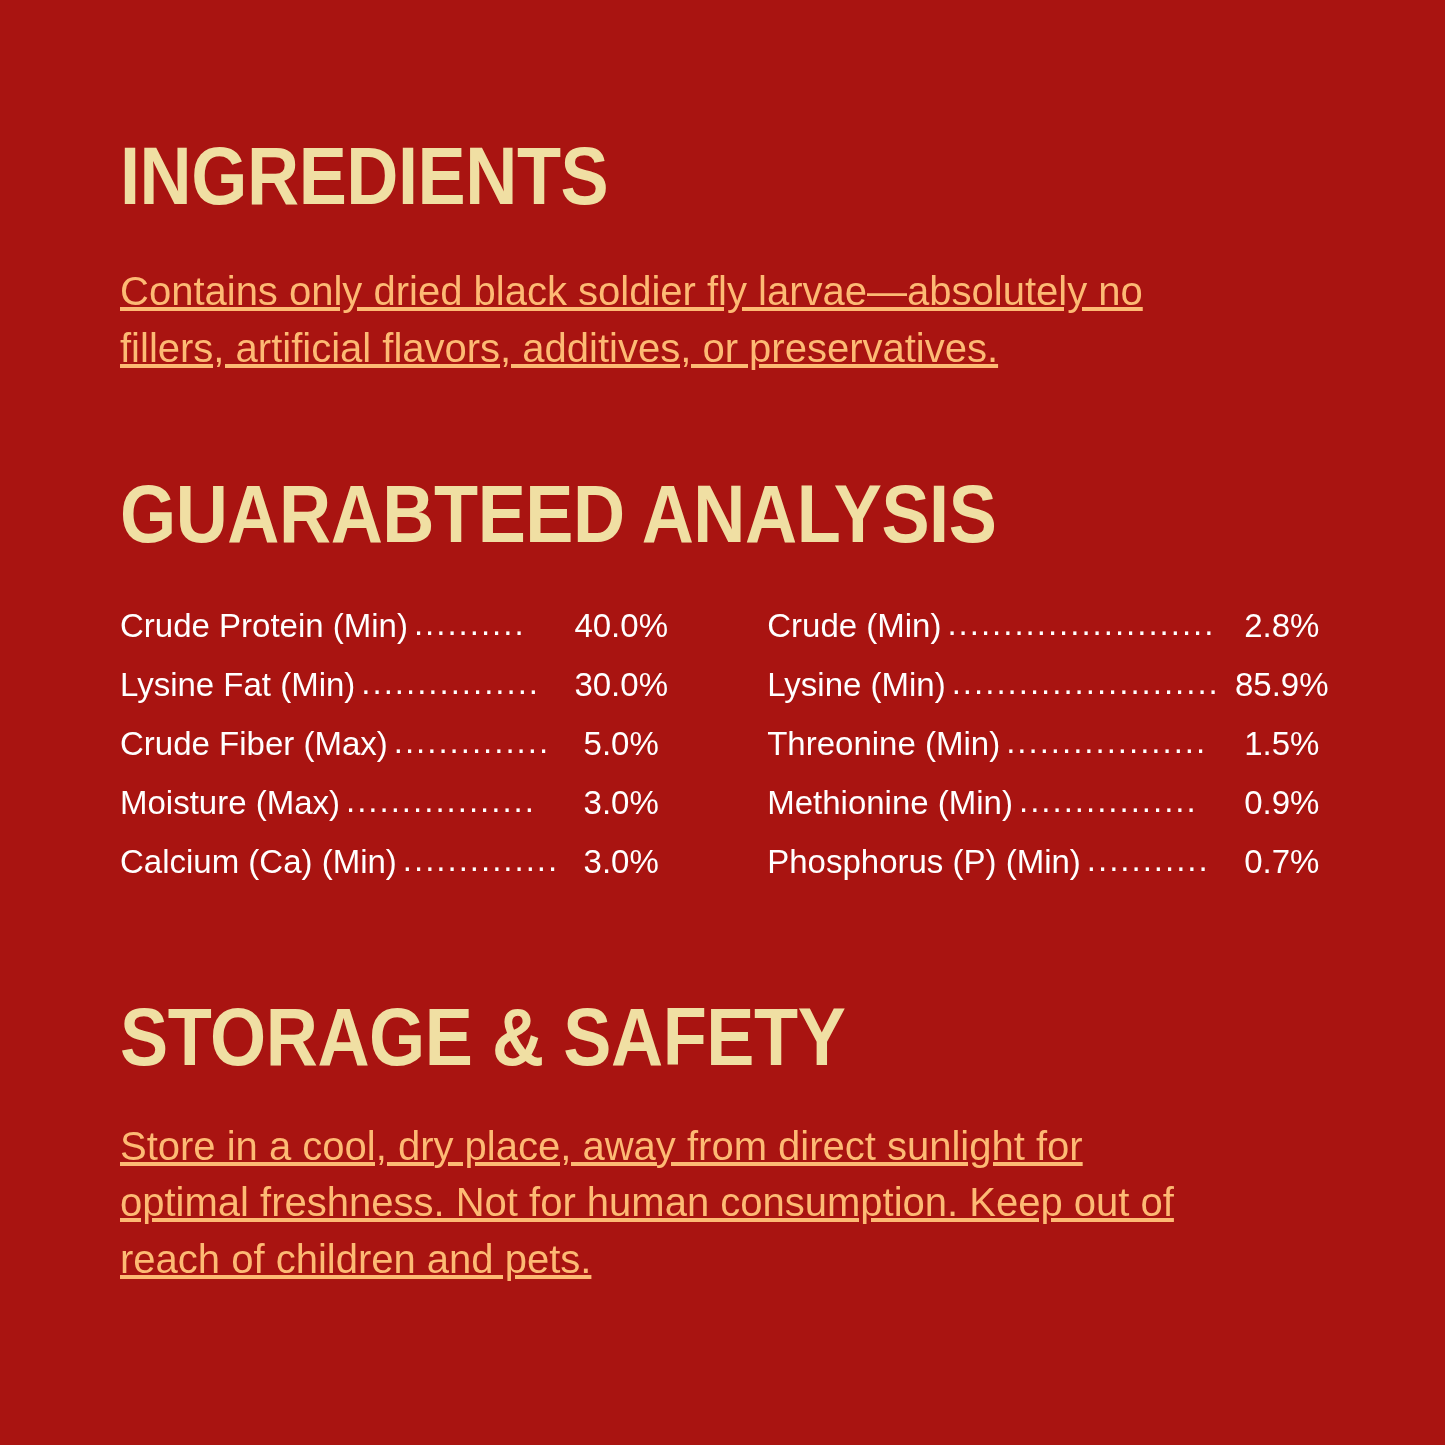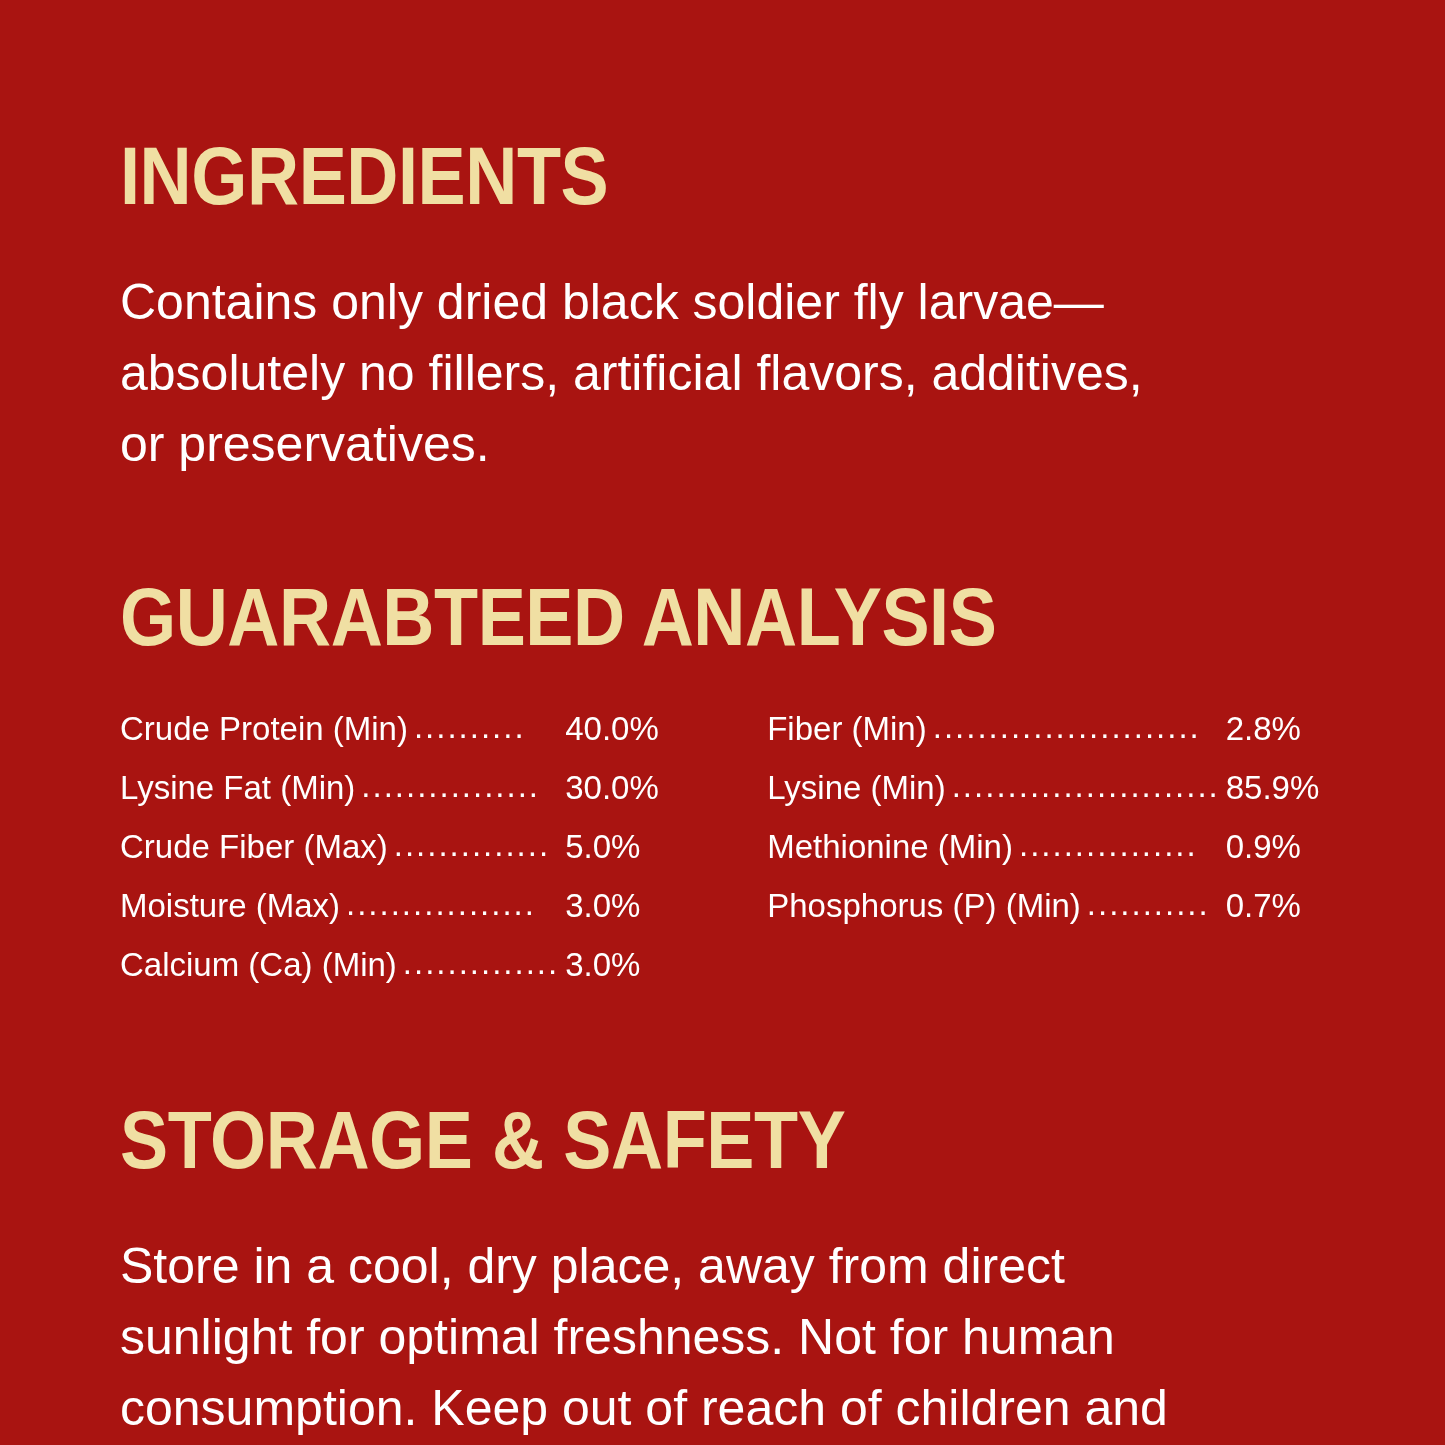--- a/index.html
+++ b/index.html
@@ -44,11 +44,12 @@
     margin: 0 0 40px 0;
   }
   .body-text {
-    color: #ffffff;
-    font-size: 50px;
+    color: #fdba74;
+    font-size: 40px;
     line-height: 1.42;
     font-weight: 400;
     max-width: 1215px;
+    text-decoration: underline;
   }
   .ingredients-block {
     margin-bottom: 96px;

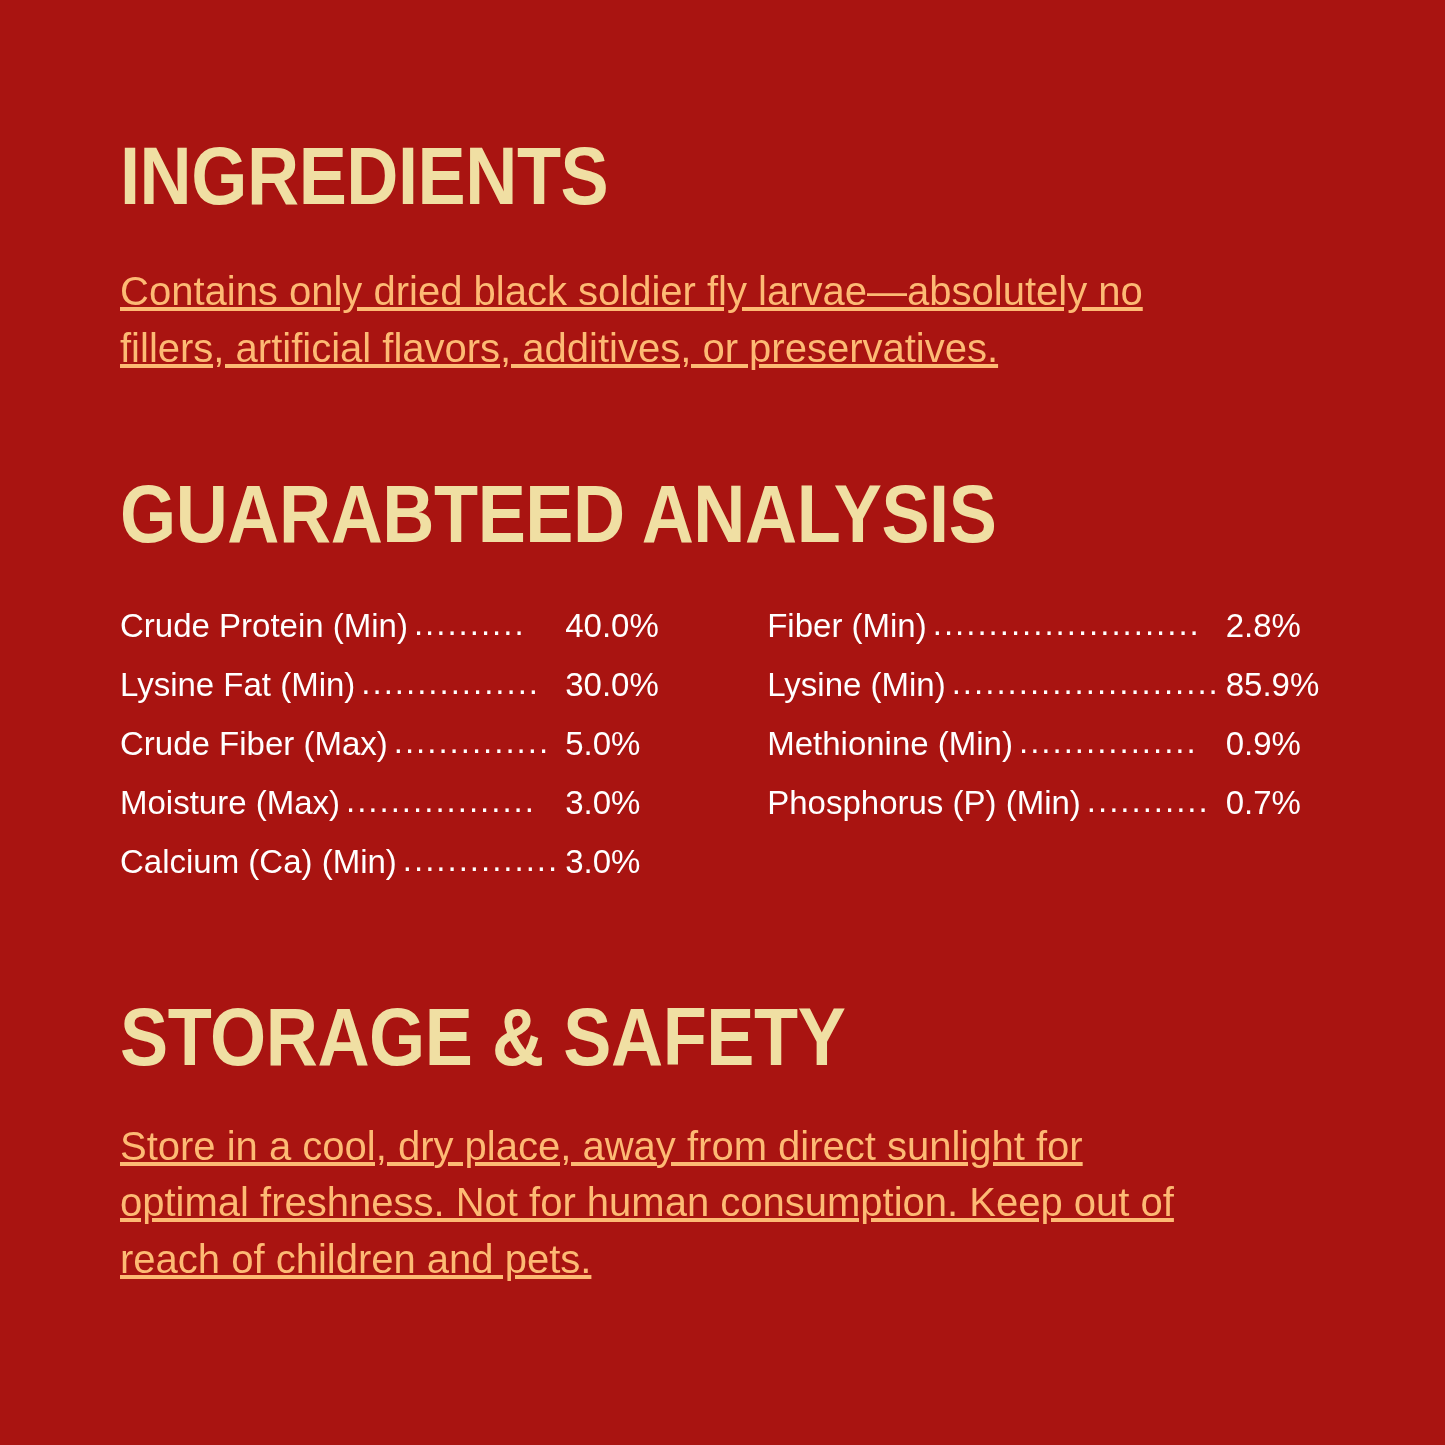--- a/index.html
+++ b/index.html
@@ -89,7 +89,7 @@
   }
   .analysis-row .value {
     flex: 0 0 auto;
-    text-align: left;
+    text-align: center;
     min-width: 112px;
   }
   .storage-block .body-text {

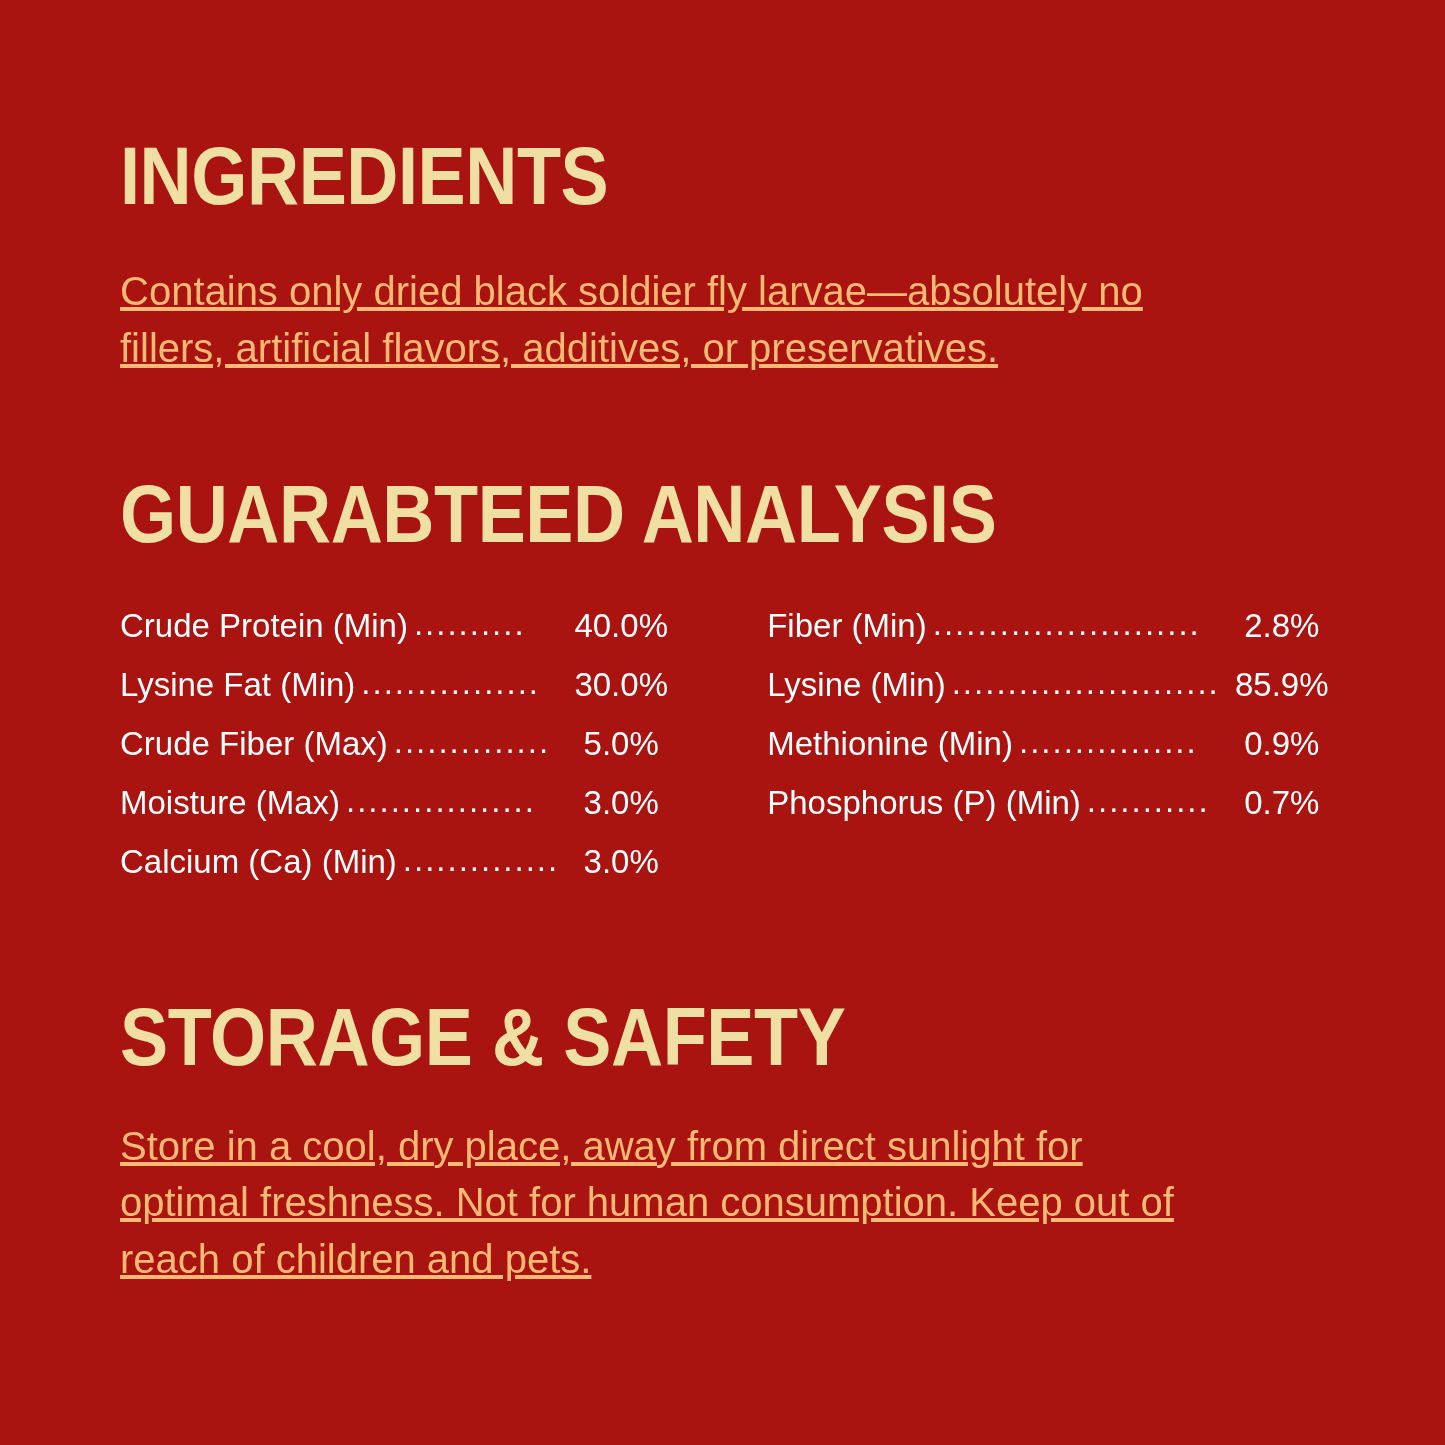--- a/index.html
+++ b/index.html
@@ -141,7 +141,7 @@
 
       <div class="analysis-col">
         <div class="analysis-row">
-          <span class="nutrient">Fiber (Min)</span>
+          <span class="nutrient">Crude (Min)</span>
           <span class="dots">........................</span>
           <span class="value">2.8%</span>
         </div>

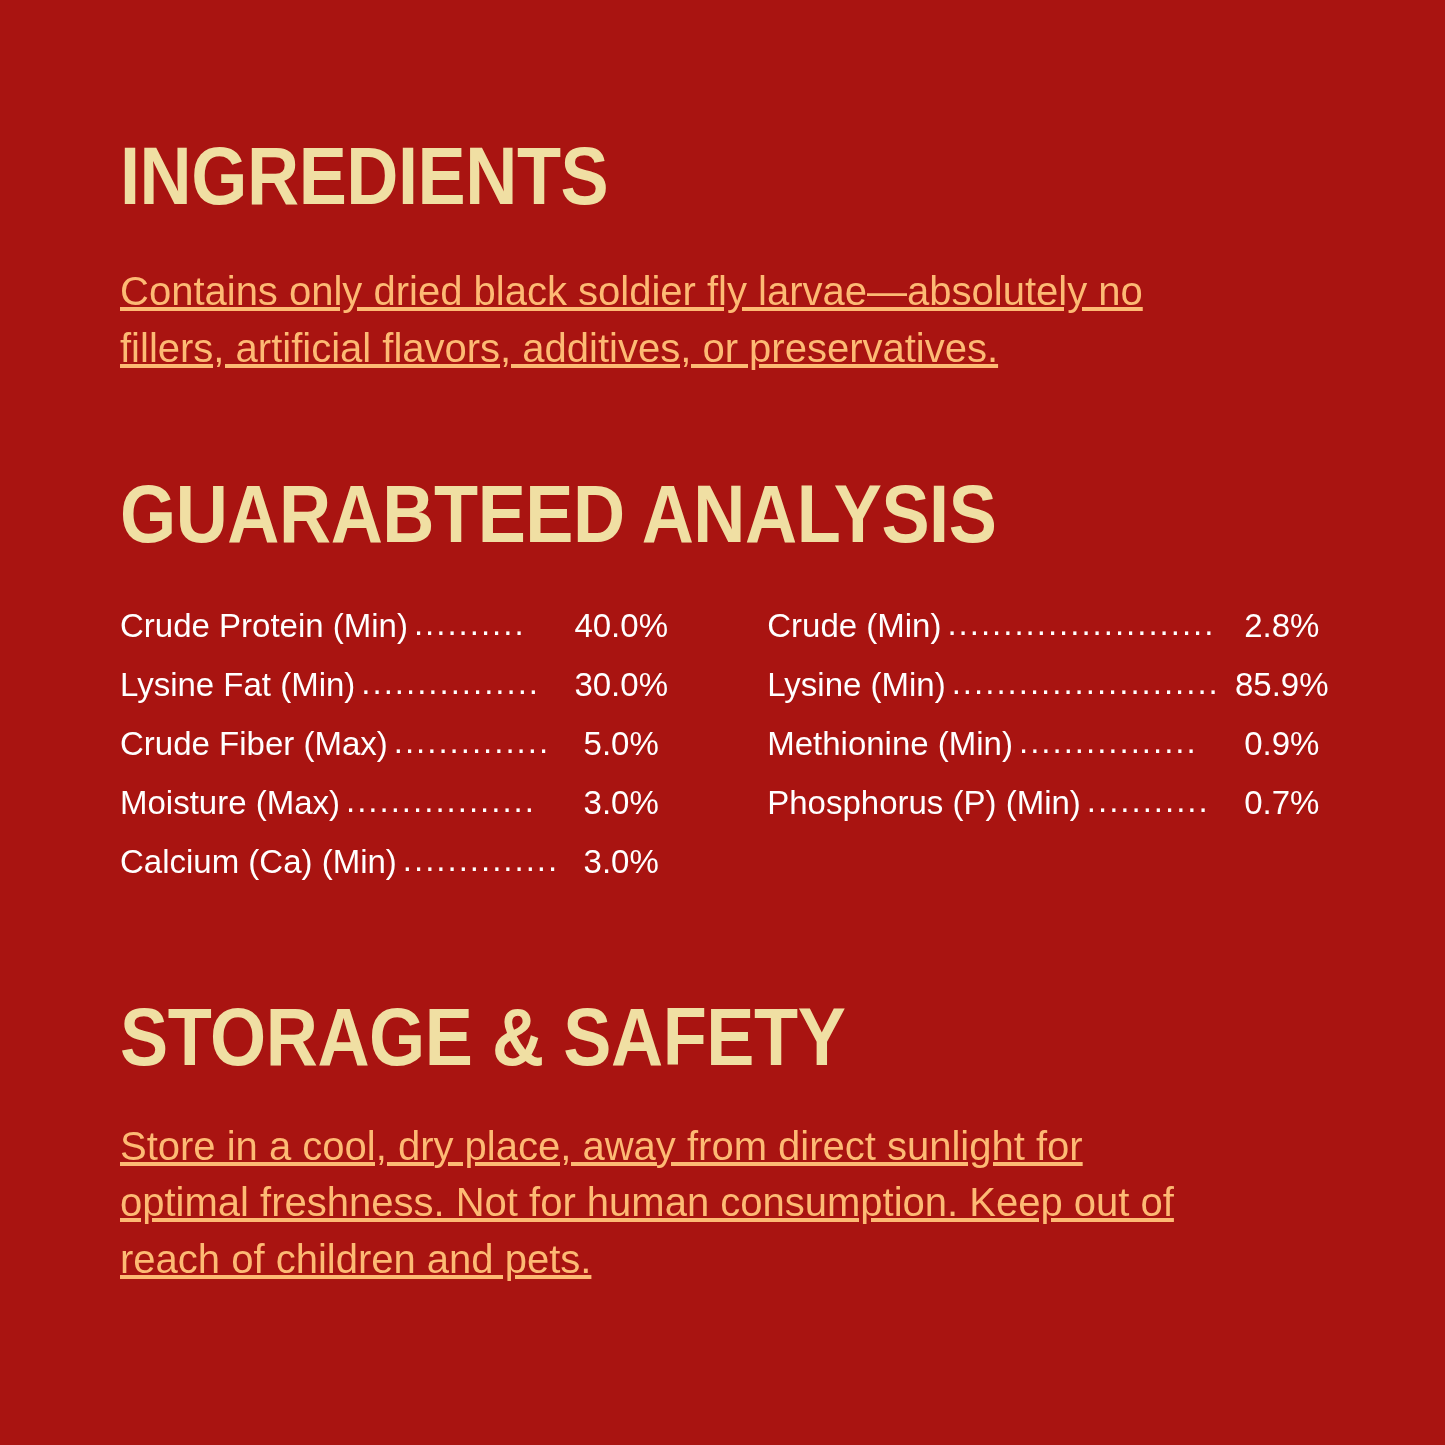--- a/index.html
+++ b/index.html
@@ -151,6 +151,11 @@
           <span class="value">85.9%</span>
         </div>
         <div class="analysis-row">
+          <span class="nutrient">Threonine (Min)</span>
+          <span class="dots">..................</span>
+          <span class="value">1.5%</span>
+        </div>
+        <div class="analysis-row">
           <span class="nutrient">Methionine (Min)</span>
           <span class="dots">................</span>
           <span class="value">0.9%</span>

